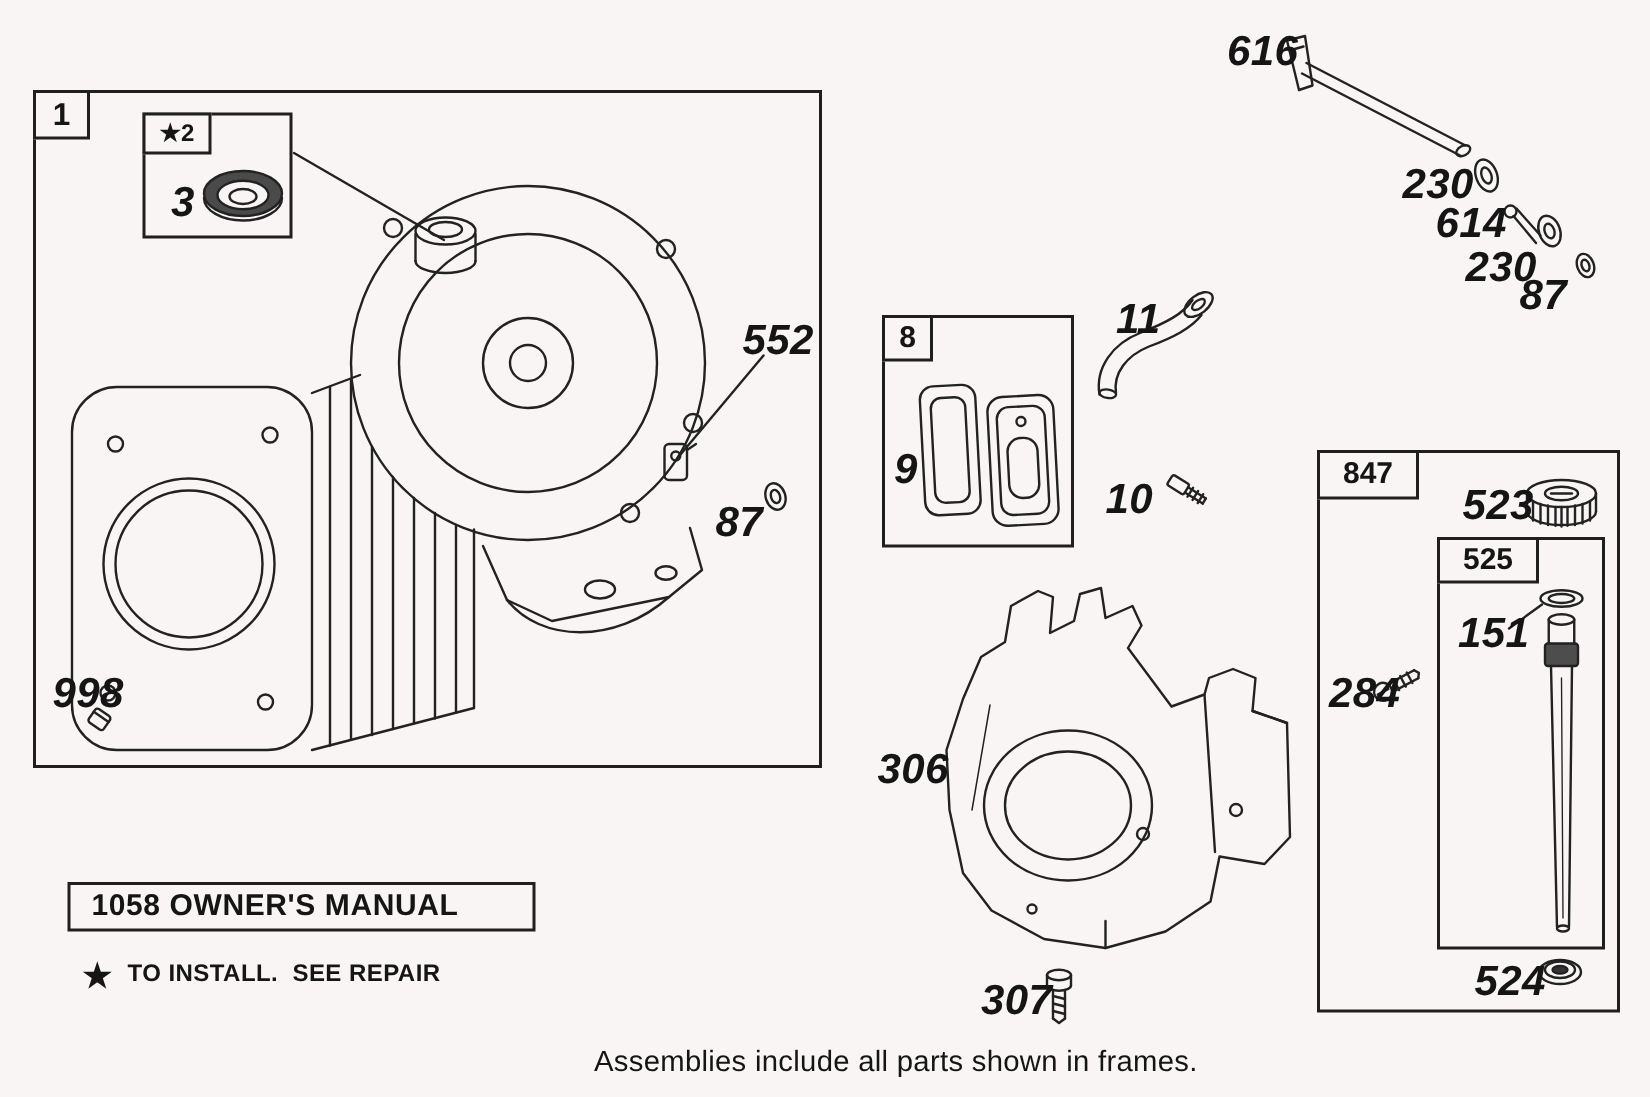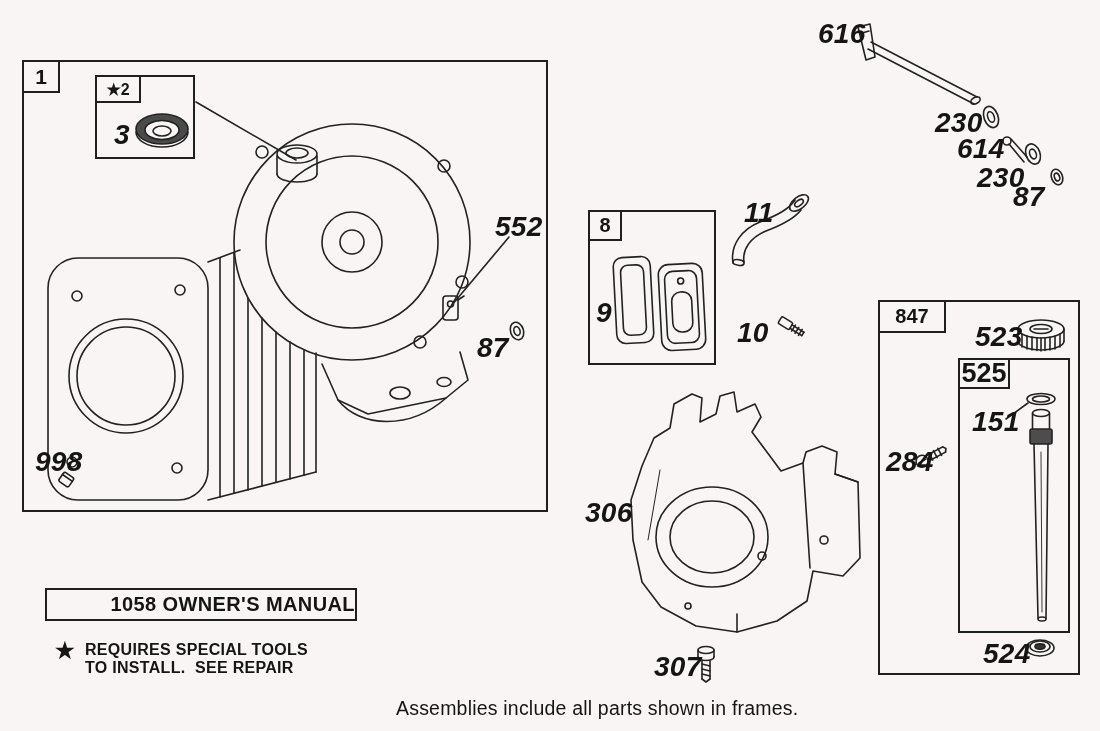--- a/index.html
+++ b/index.html
@@ -243,7 +243,7 @@
   <div class="corner-box" style="left:95px;top:75px;width:46px;height:28px;font-size:16px">★2</div>
   <div class="corner-box" style="left:588px;top:210px;width:34px;height:31px;font-size:20px">8</div>
   <div class="corner-box" style="left:878px;top:300px;width:68px;height:33px;font-size:20px">847</div>
-  <div class="corner-box" style="left:958px;top:358px;width:52px;height:31px;font-size:27px">525</div>
+  <div class="corner-box" style="left:958px;top:358px;width:68px;height:31px;font-size:20px">525</div>
 
   <div class="callout" style="left:114px;top:119px">3</div>
   <div class="callout" style="left:495px;top:211px">552</div>

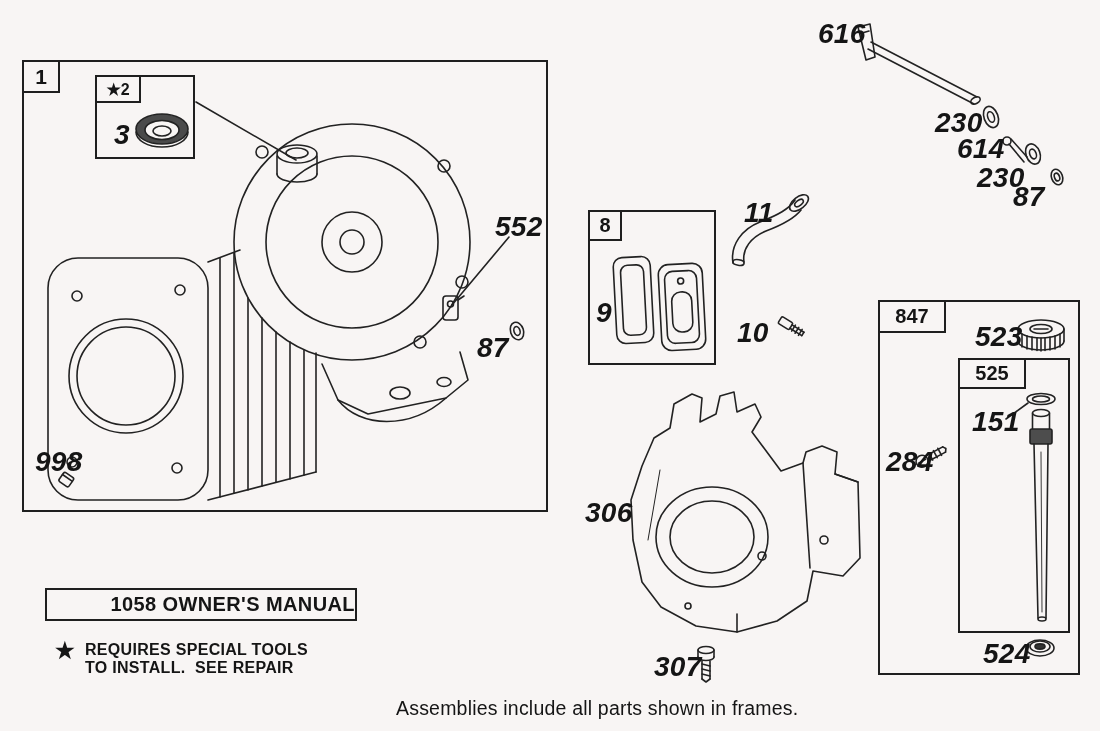--- a/index.html
+++ b/index.html
@@ -37,7 +37,7 @@
     border:2px solid #1f1f1f;
     display:flex; align-items:center;
     padding-left:14px;
-    font-weight:bold; font-size:20px; letter-spacing:0.4px;justify-content:flex-end;
+    font-weight:bold; font-size:20px; letter-spacing:0.4px;
   }
   .star-note { position:absolute; left:55px; top:638px; font-size:22px; font-weight:bold; }
   .note-lines { position:absolute; left:85px; top:641px; }

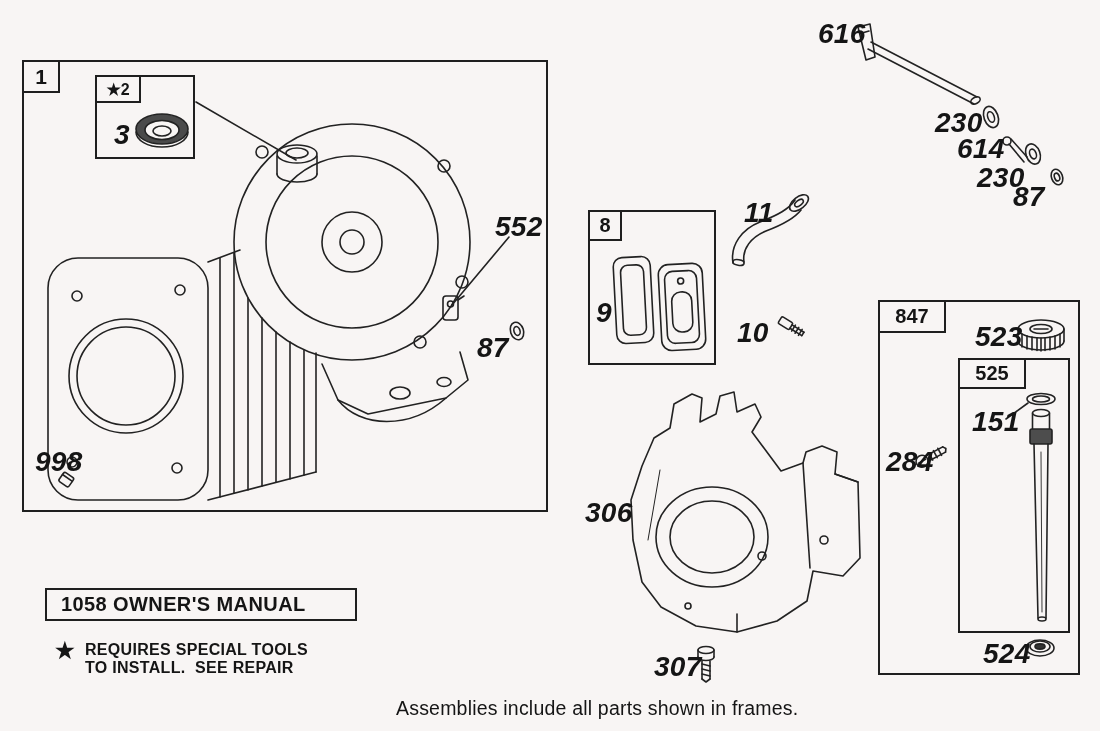--- a/index.html
+++ b/index.html
@@ -270,7 +270,6 @@
 
   <div class="star-note">★</div>
   <div class="note-lines">
-    <div class="note-line">REQUIRES SPECIAL TOOLS</div>
     <div class="note-line">TO INSTALL.  SEE REPAIR</div>
   </div>
 

